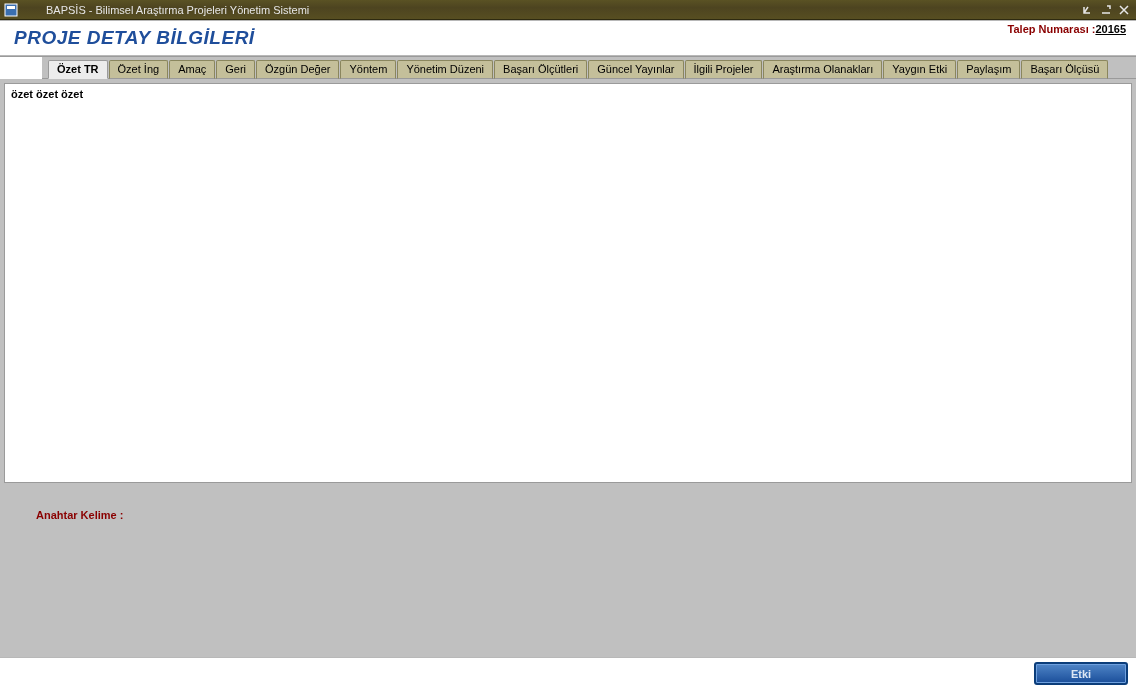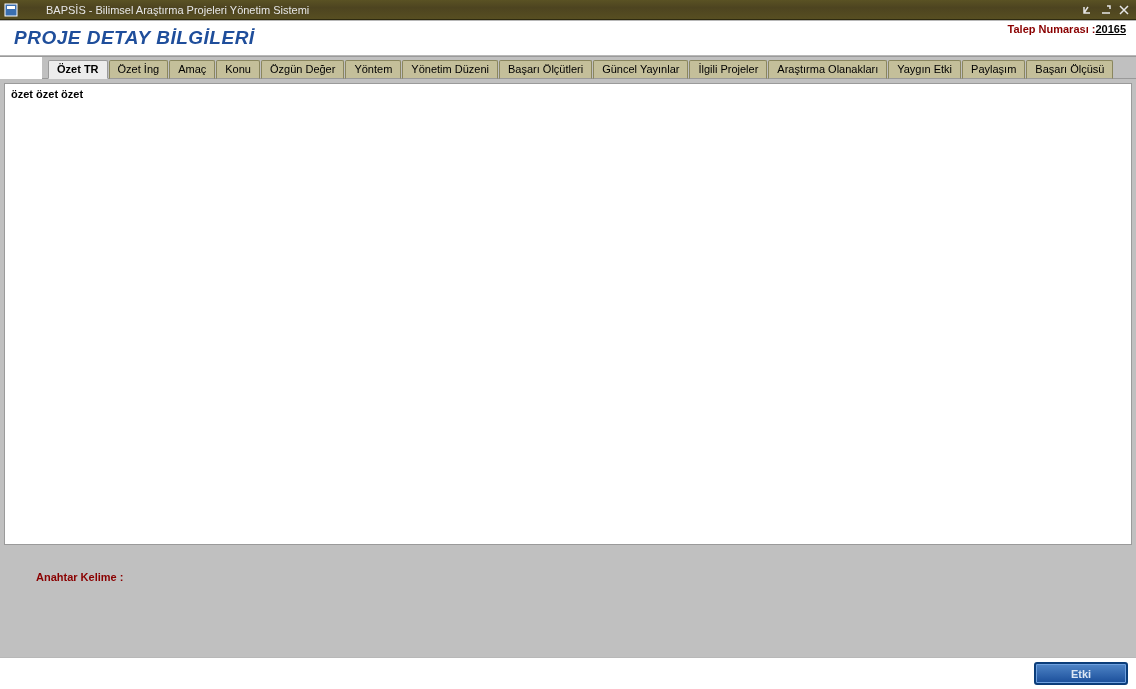--- a/index.html
+++ b/index.html
@@ -118,7 +118,7 @@
         <div class="tab active">Özet TR</div>
         <div class="tab">Özet İng</div>
         <div class="tab">Amaç</div>
-        <div class="tab">Konu</div>
+        <div class="tab">Geri</div>
         <div class="tab">Özgün Değer</div>
         <div class="tab">Yöntem</div>
         <div class="tab">Yönetim Düzeni</div>

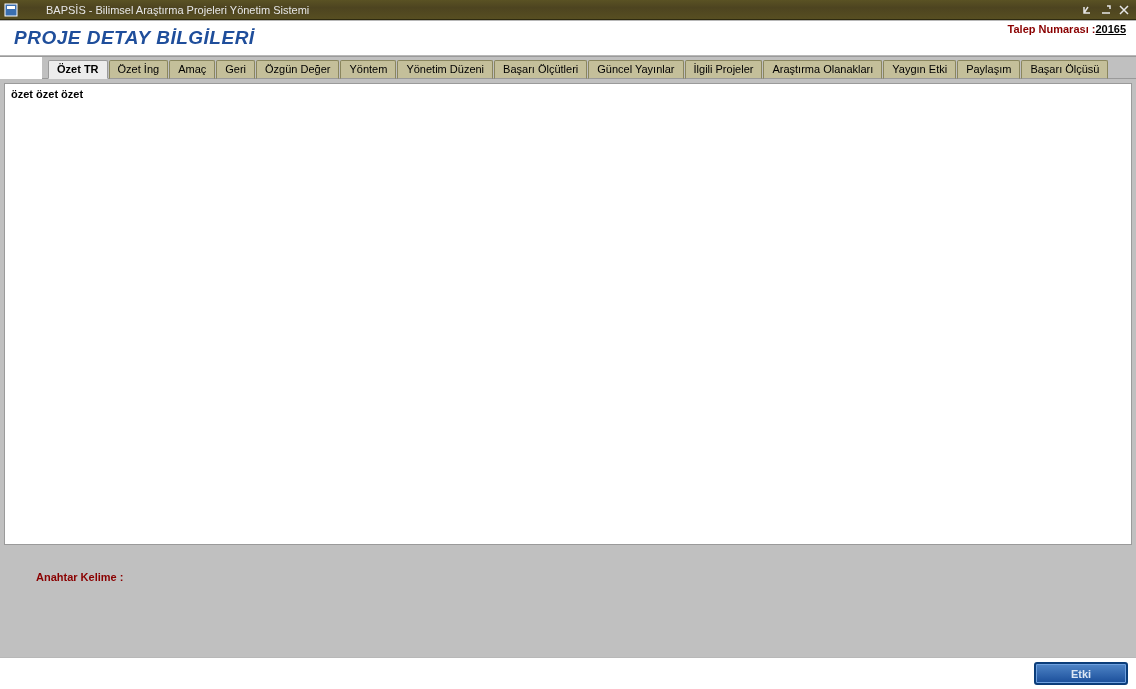--- a/index.html
+++ b/index.html
@@ -50,7 +50,7 @@
   .content-panel {
     background:#fff;
     border:1px solid #9a9a9a;
-    height:462px;
+    height:400px;
     padding:4px 6px;
     overflow:auto;
     font-size:11px; font-weight:bold; color:#000;

